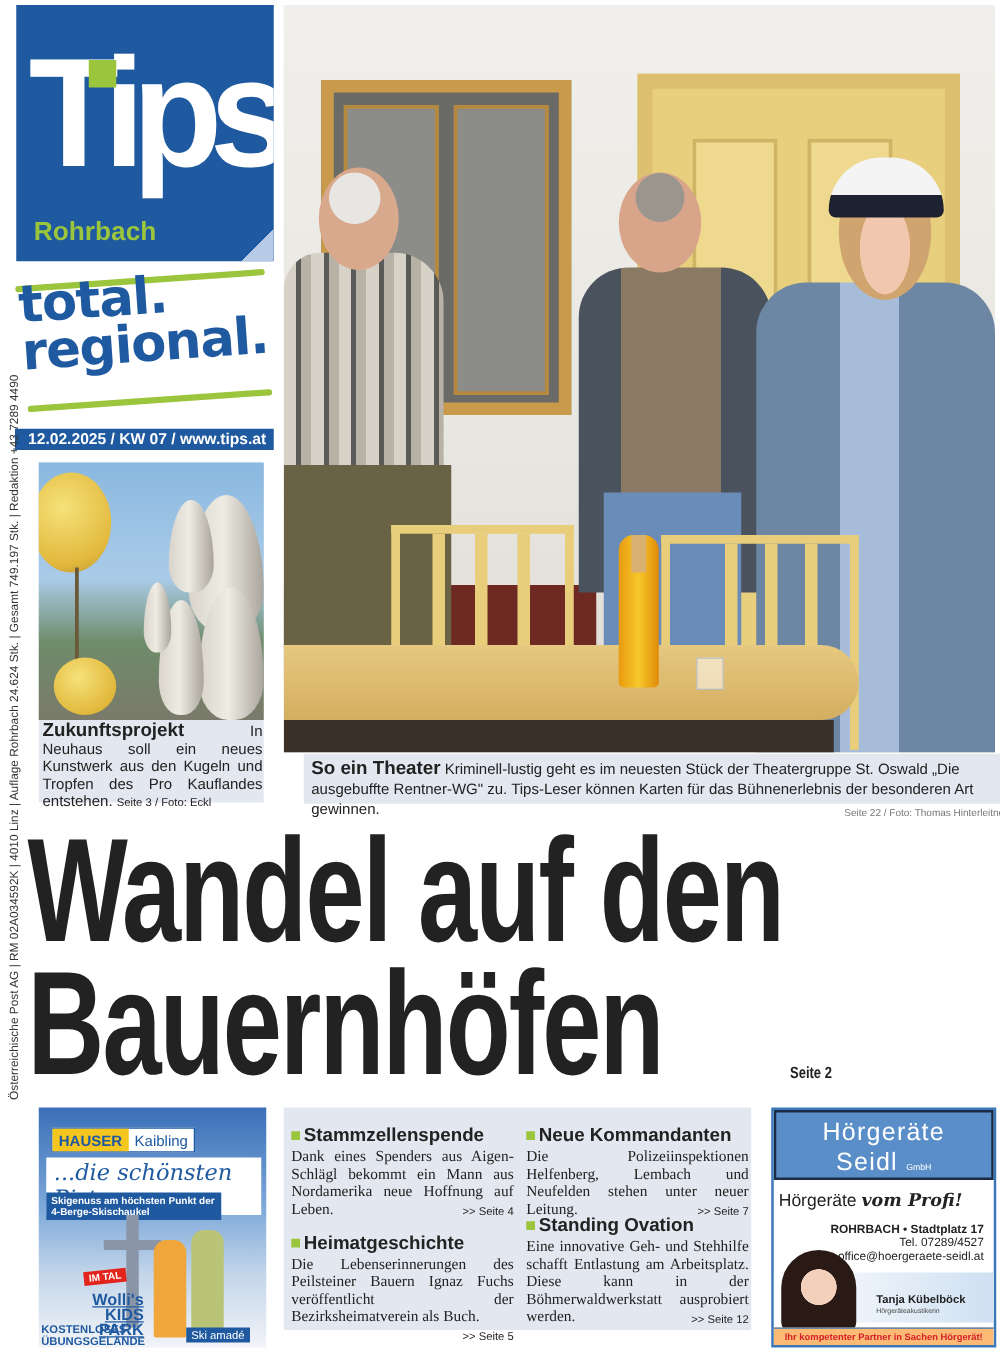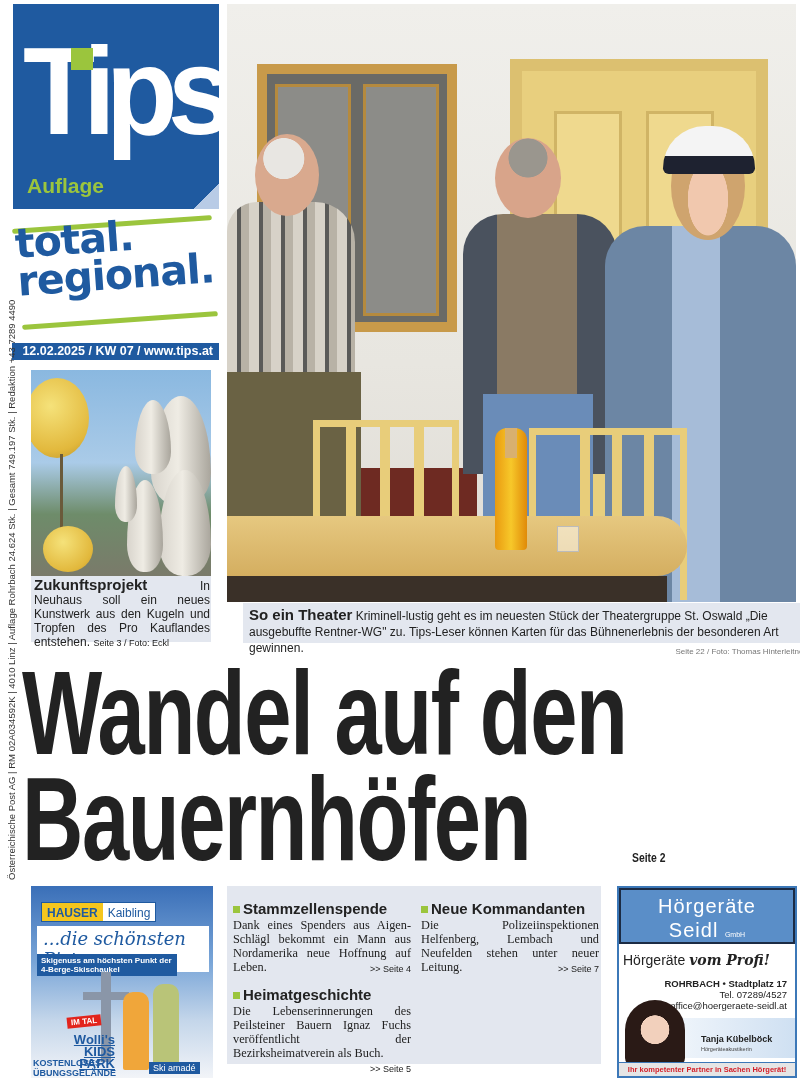--- a/index.html
+++ b/index.html
@@ -101,7 +101,7 @@
 <div class="logo">
   <div class="logo-tips">Tips</div>
   <div class="logo-dot"></div>
-  <div class="logo-region">Auflage</div>
+  <div class="logo-region">Rohrbach</div>
   <div class="logo-curl"></div>
 </div>
 

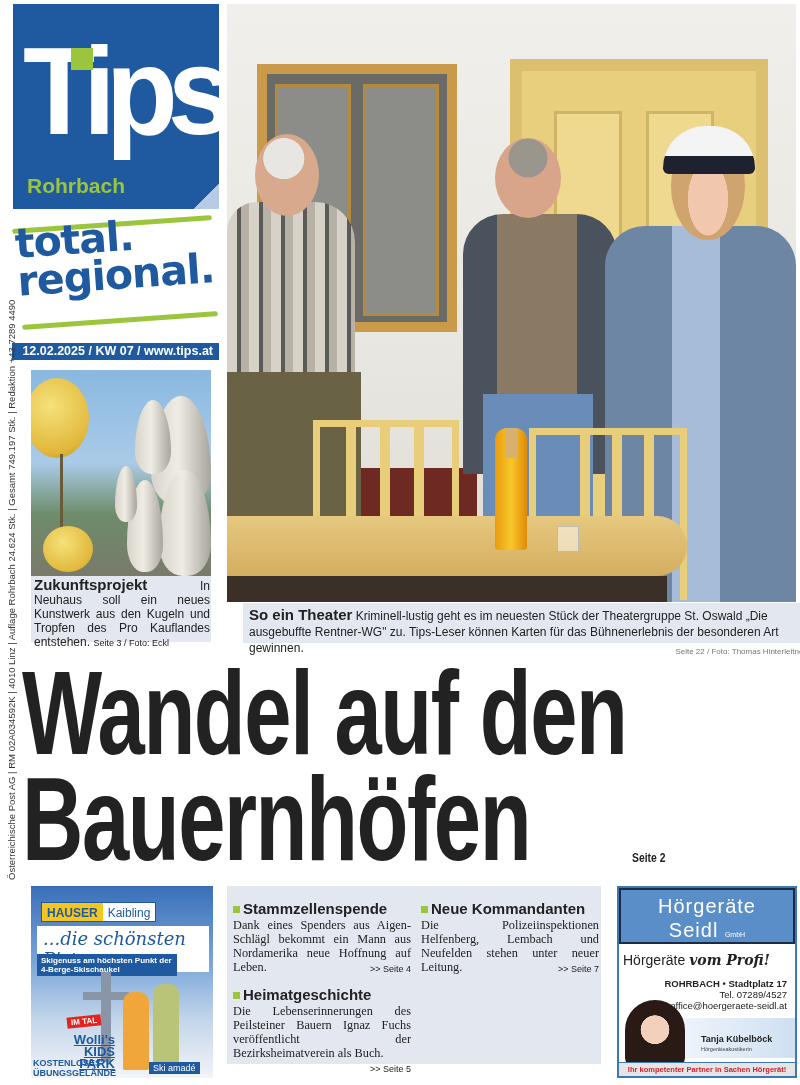--- a/index.html
+++ b/index.html
@@ -222,6 +222,10 @@
     <div class="news-title"><span class="sq"></span><span>Neue Kommandanten</span></div>
     <div class="news-body"><span>Die Polizeiinspektionen Helfenberg, Lembach und Neufelden stehen unter neuer Leitung.</span><span class="news-ref">&gt;&gt; Seite 7</span></div>
   </div>
+  <div class="news-item" style="left:194px;top:86px;">
+    <div class="news-title"><span class="sq"></span><span>Standing Ovation</span></div>
+    <div class="news-body"><span>Eine innovative Geh- und Stehhilfe schafft Entlastung am Arbeitsplatz. Diese kann in der Böhmerwaldwerkstatt ausprobiert werden.</span><span class="news-ref">&gt;&gt; Seite 12</span></div>
+  </div>
 </div>
 
 <div class="hear-ad">

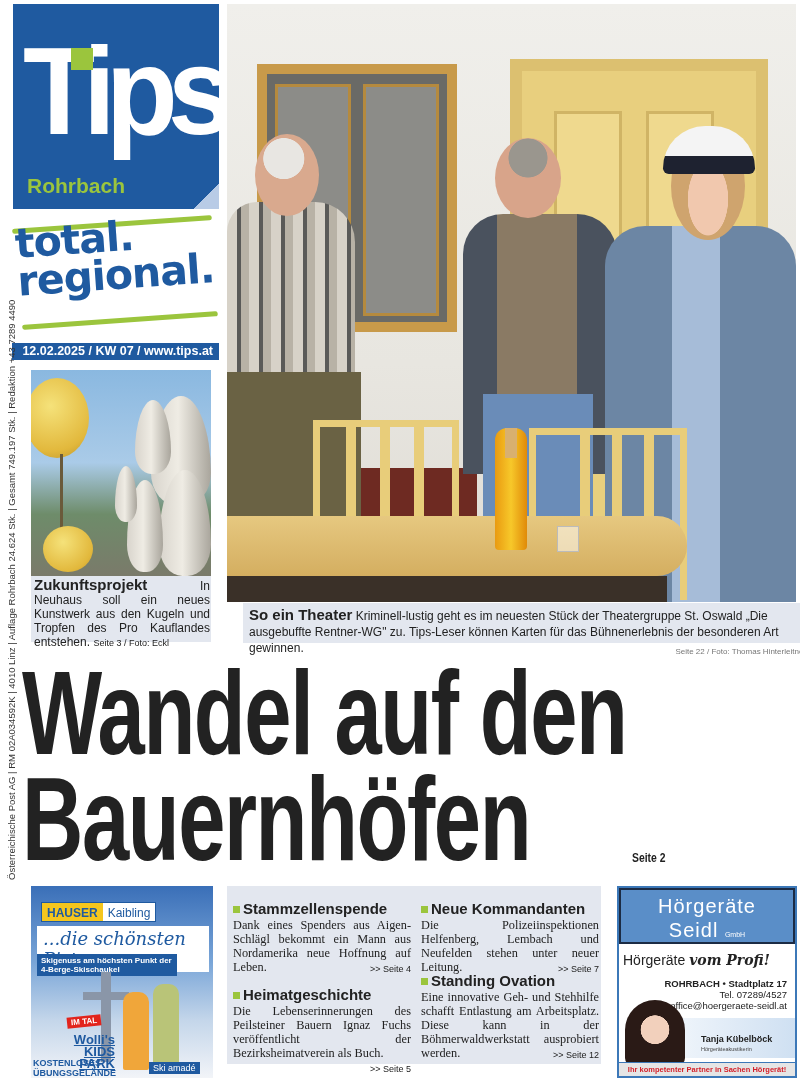--- a/index.html
+++ b/index.html
@@ -93,7 +93,7 @@
   .hear-person { position: absolute; left: 6px; top: 112px; width: 60px; height: 66px; border-radius: 30px 30px 8px 8px; background: radial-gradient(circle at 50% 45%, #f2d0bc 0 30%, #2a1a16 31%); }
   .hear-name { position: absolute; left: 82px; top: 146px; font-size: 9px; font-weight: 700; color: #222; }
   .hear-role { position: absolute; left: 82px; top: 158px; font-size: 5.5px; color: #444; }
-  .hear-foot { position: absolute; left: 0; bottom: 0; width: 176px; height: 14px; background: #e5e5e5; border-top: 1px solid #3c78b8; color: #d3202a; font-size: 7.5px; font-weight: 700; text-align: center; line-height: 13px; }
+  .hear-foot { position: absolute; left: 0; bottom: 0; width: 176px; height: 14px; background: #fdba74; border-top: 1px solid #3c78b8; color: #d3202a; font-size: 7.5px; font-weight: 700; text-align: center; line-height: 13px; }
 </style>
 </head>
 <body>

